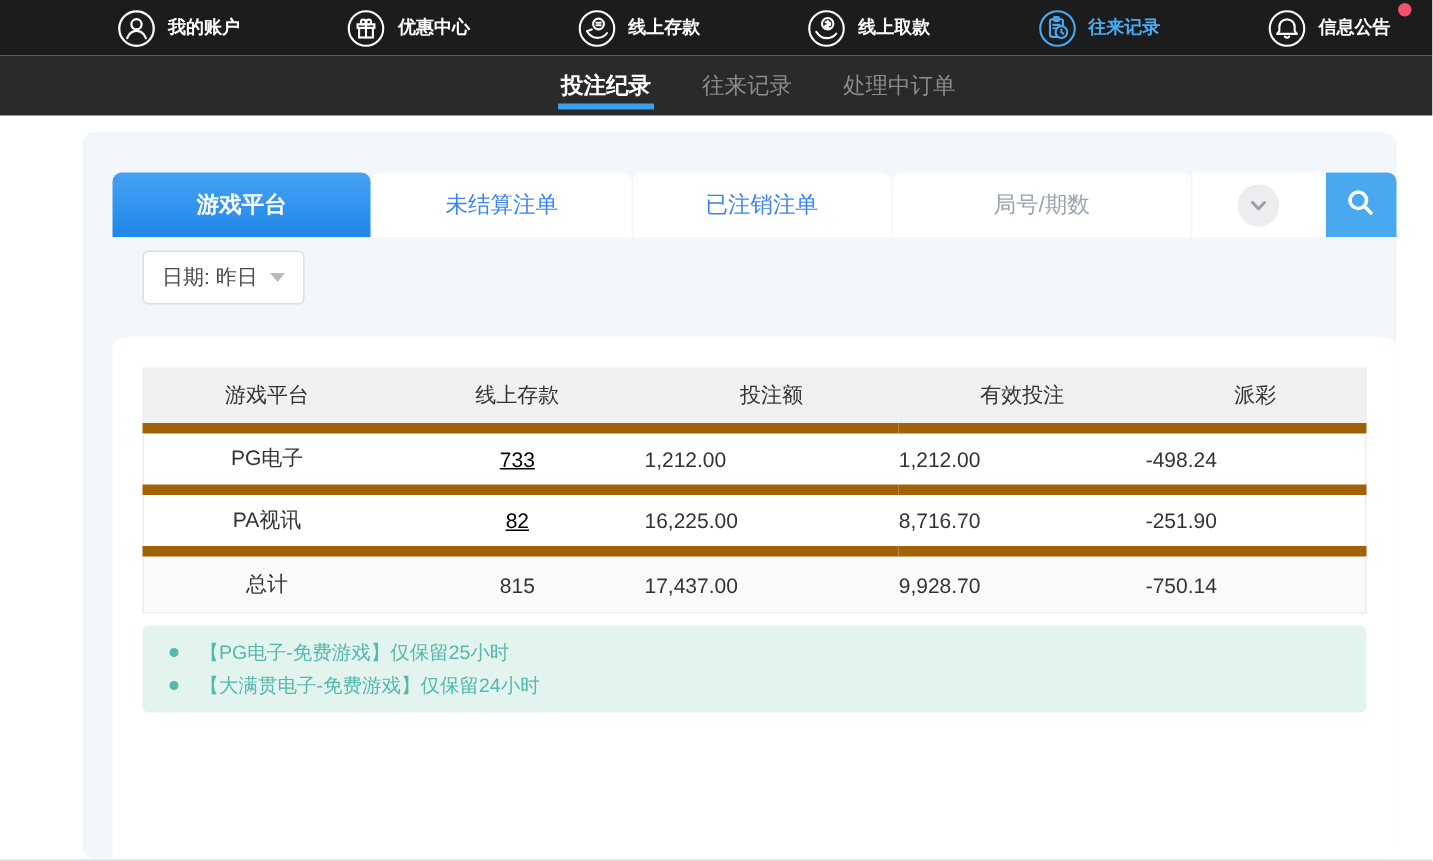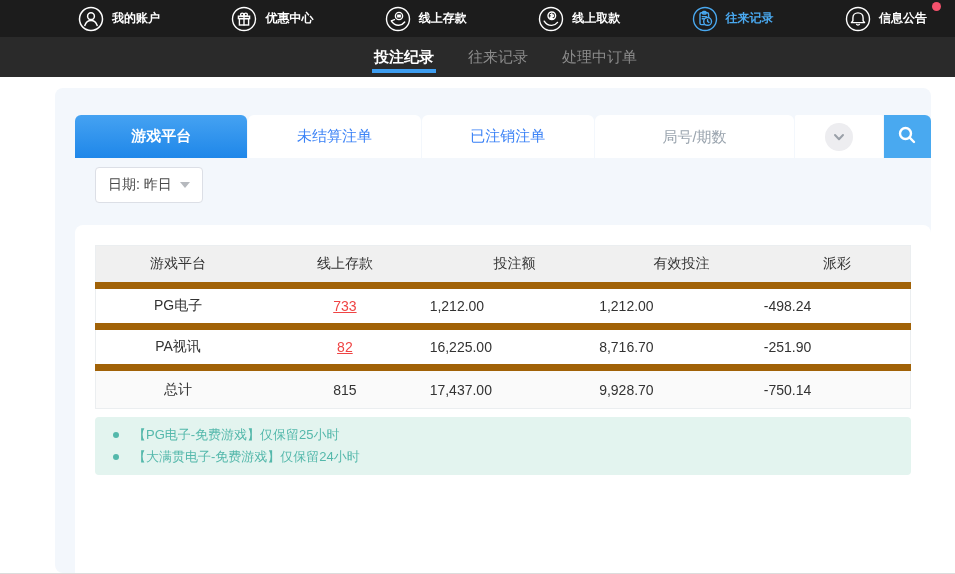--- a/index.html
+++ b/index.html
@@ -111,7 +111,7 @@
   td.c { text-align: center; }
   td.r { padding-right: 8px; }
   tr.total-row td { background: #fafafa; }
-  td .cnt-link { color: #ef4444; text-decoration: underline; cursor: pointer; }
+  td .cnt-link { color: #000000; text-decoration: underline; cursor: pointer; }
   td.neg { color: #f85c75; }
   
   .notes {

